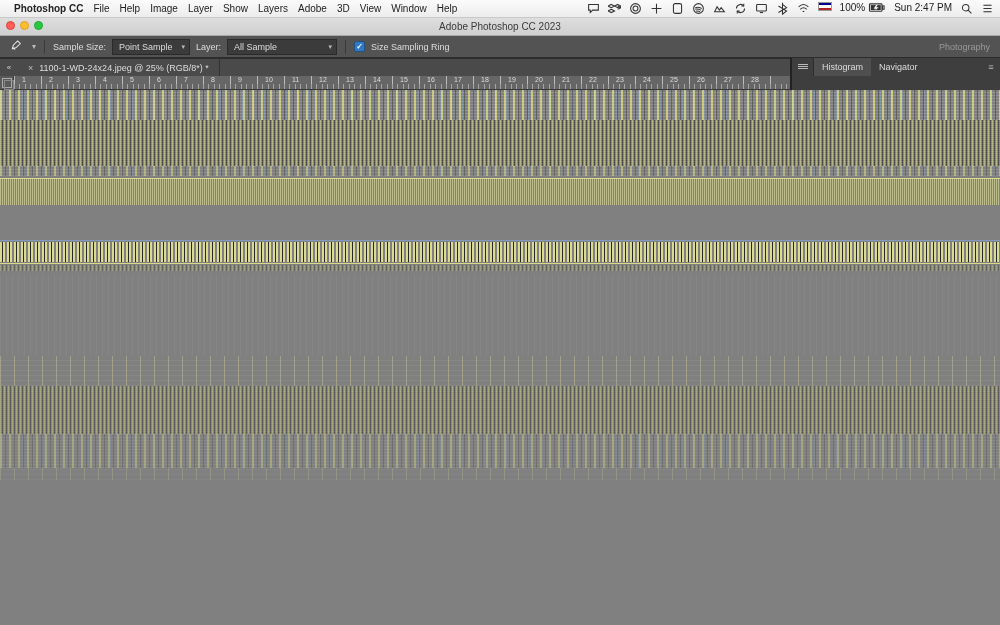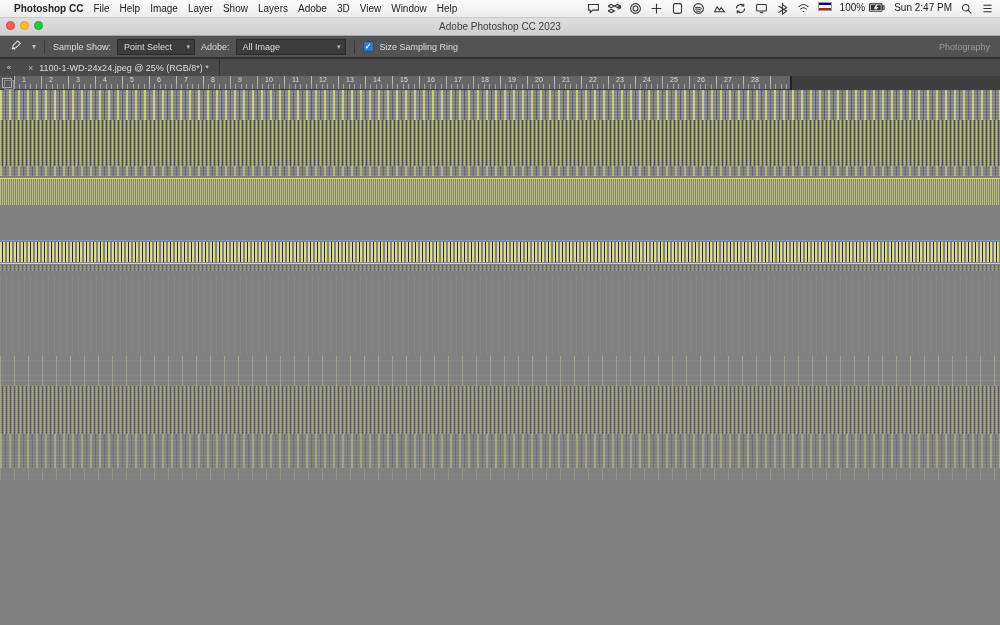--- a/index.html
+++ b/index.html
@@ -221,7 +221,7 @@
   </div>
   <span class="opt-caret">▾</span>
   <span style="width:1px;height:14px;background:#3a3a3a;margin:0 2px"></span>
-  <span>Sample Show:</span>
+  <span>Sample Size:</span>
   <div class="dd" style="min-width:78px">
     <span>Point Select</span>
     <span class="caret">▾</span>

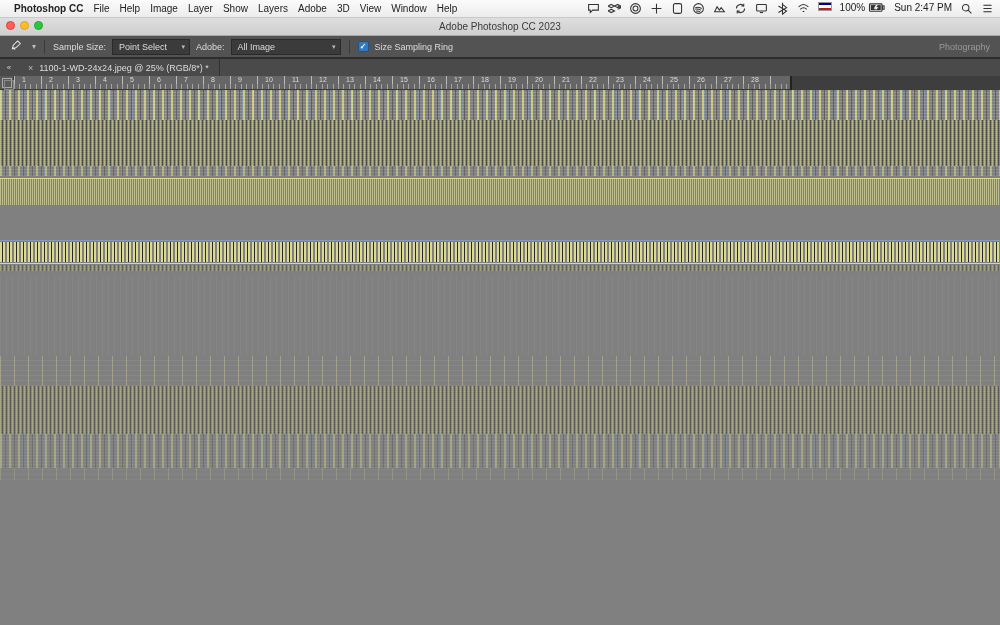--- a/index.html
+++ b/index.html
@@ -223,7 +223,7 @@
   <span style="width:1px;height:14px;background:#3a3a3a;margin:0 2px"></span>
   <span>Sample Size:</span>
   <div class="dd" style="min-width:78px">
-    <span>Point Select</span>
+    <span>Point Sample</span>
     <span class="caret">▾</span>
   </div>
   <span>Adobe:</span>

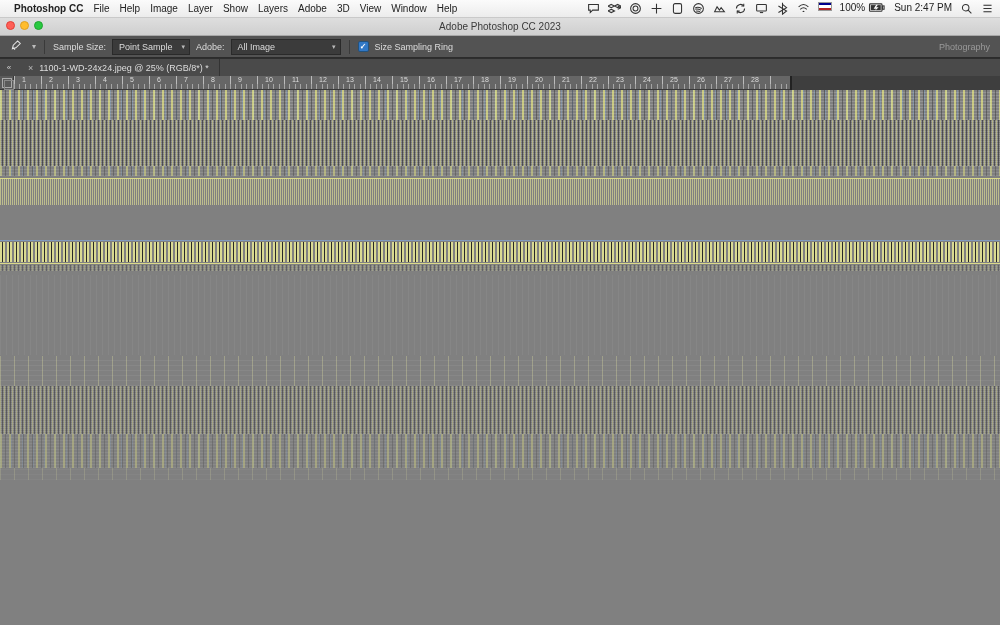--- a/index.html
+++ b/index.html
@@ -226,7 +226,7 @@
     <span>Point Sample</span>
     <span class="caret">▾</span>
   </div>
-  <span>Adobe:</span>
+  <span>Layer:</span>
   <div class="dd" style="min-width:110px">
     <span>All Image</span>
     <span class="caret">▾</span>

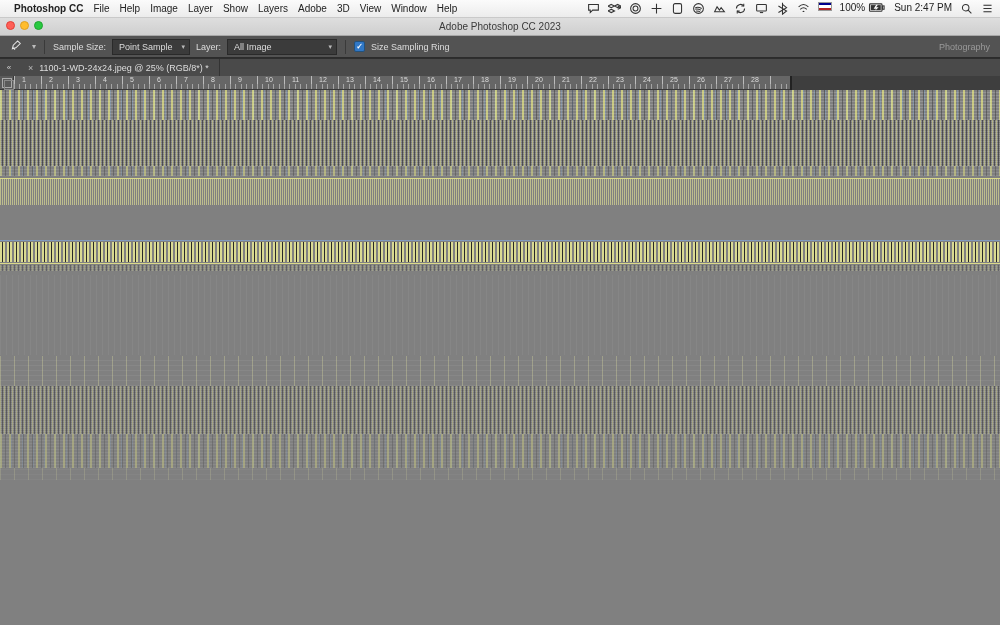--- a/index.html
+++ b/index.html
@@ -228,7 +228,7 @@
   </div>
   <span>Layer:</span>
   <div class="dd" style="min-width:110px">
-    <span>All Image</span>
+    <span>All Sample</span>
     <span class="caret">▾</span>
   </div>
   <span style="width:1px;height:14px;background:#3a3a3a;margin:0 2px"></span>

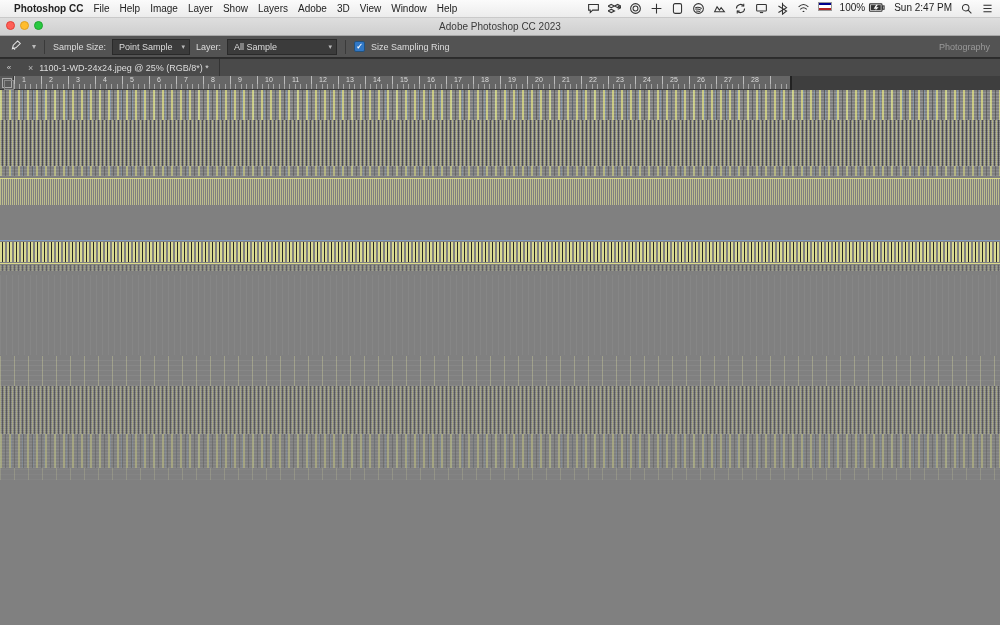--- a/index.html
+++ b/index.html
@@ -244,6 +244,16 @@
       <span class="x">×</span>
       <span>1100-1-WD-24x24.jpeg @ 25% (RGB/8*) *</span>
     </div>
+  </div>
+  <div class="panels-header">
+    <div class="panelbar-icon">
+        <div></div>
+      </div>
+    <div class="panel-tabs">
+      <div class="panel-tab active">Histogram</div>
+      <div class="panel-tab">Navigator</div>
+    </div>
+    <div class="panel-menu">≡</div>
   </div>
 </div>
 

